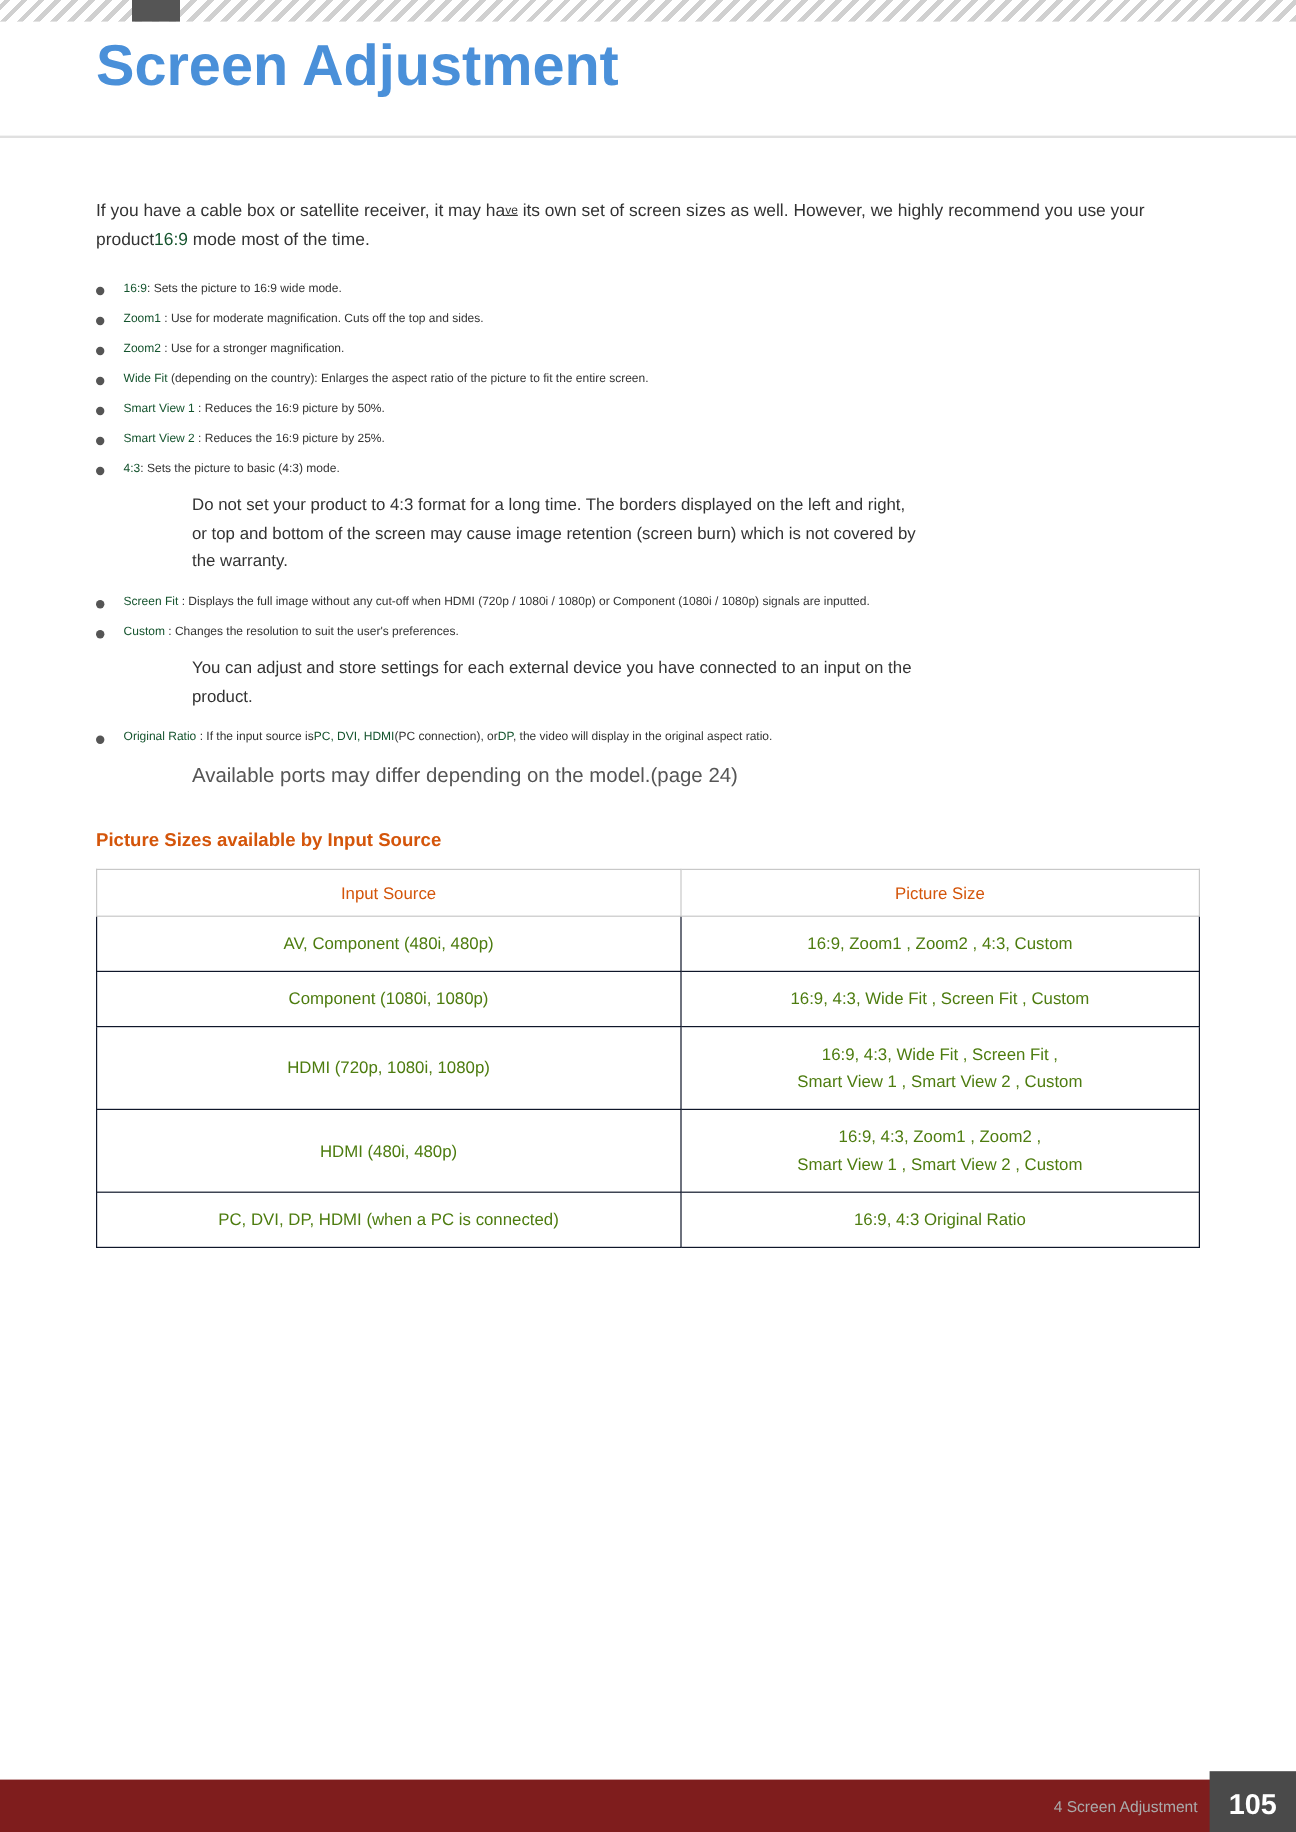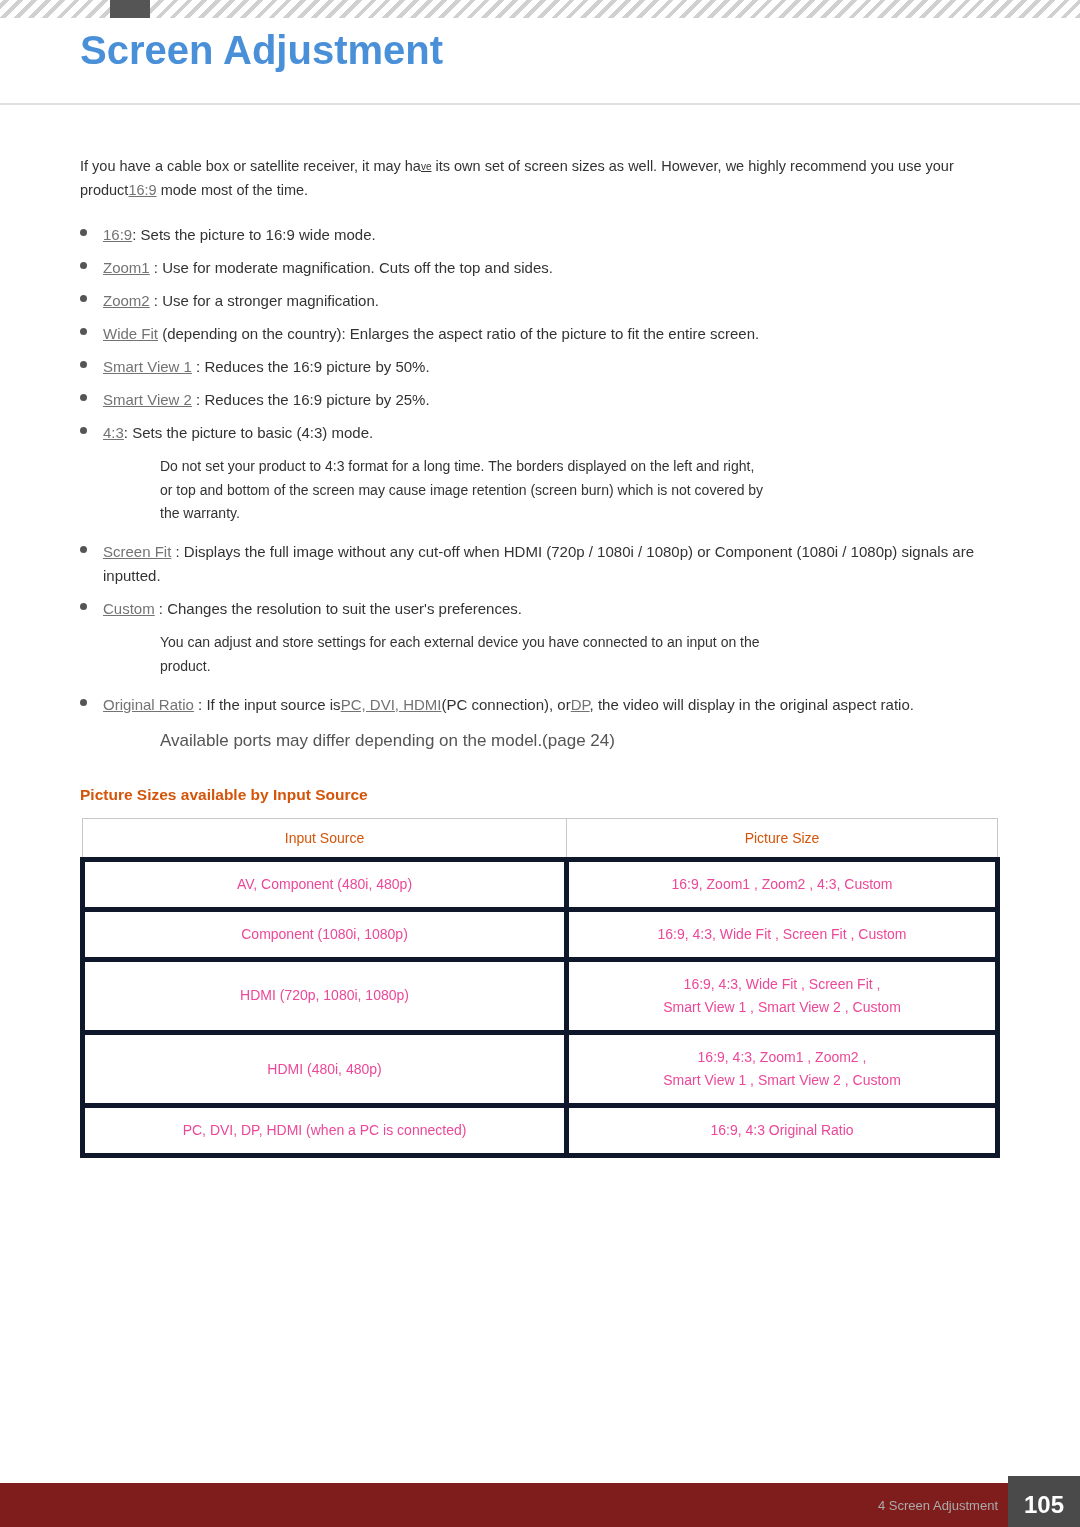--- a/index.html
+++ b/index.html
@@ -46,7 +46,7 @@
     }
 
     .page-title {
-      font-size: 40px;
+      font-size: 48px;
       font-weight: bold;
       color: #4a90d9;
     }

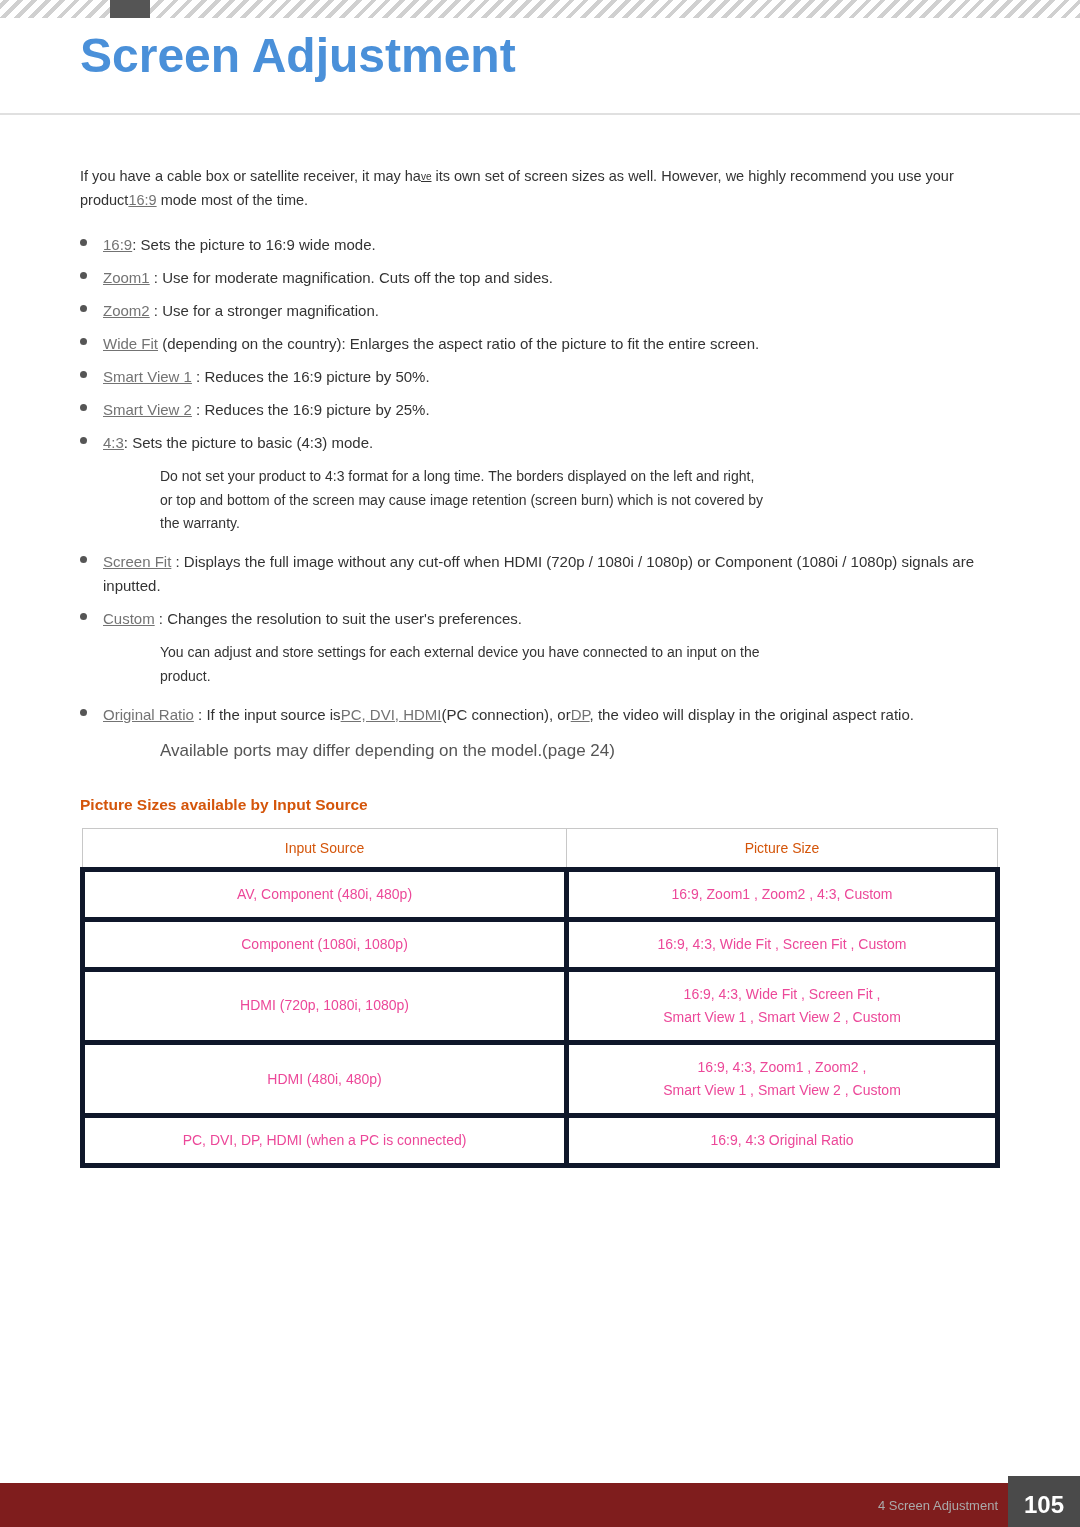--- a/index.html
+++ b/index.html
@@ -73,8 +73,7 @@
     }
 
     .inline-highlight {
-      color: #737373;
-      text-decoration: underline;
+      color: #14532d;
     }
 
     

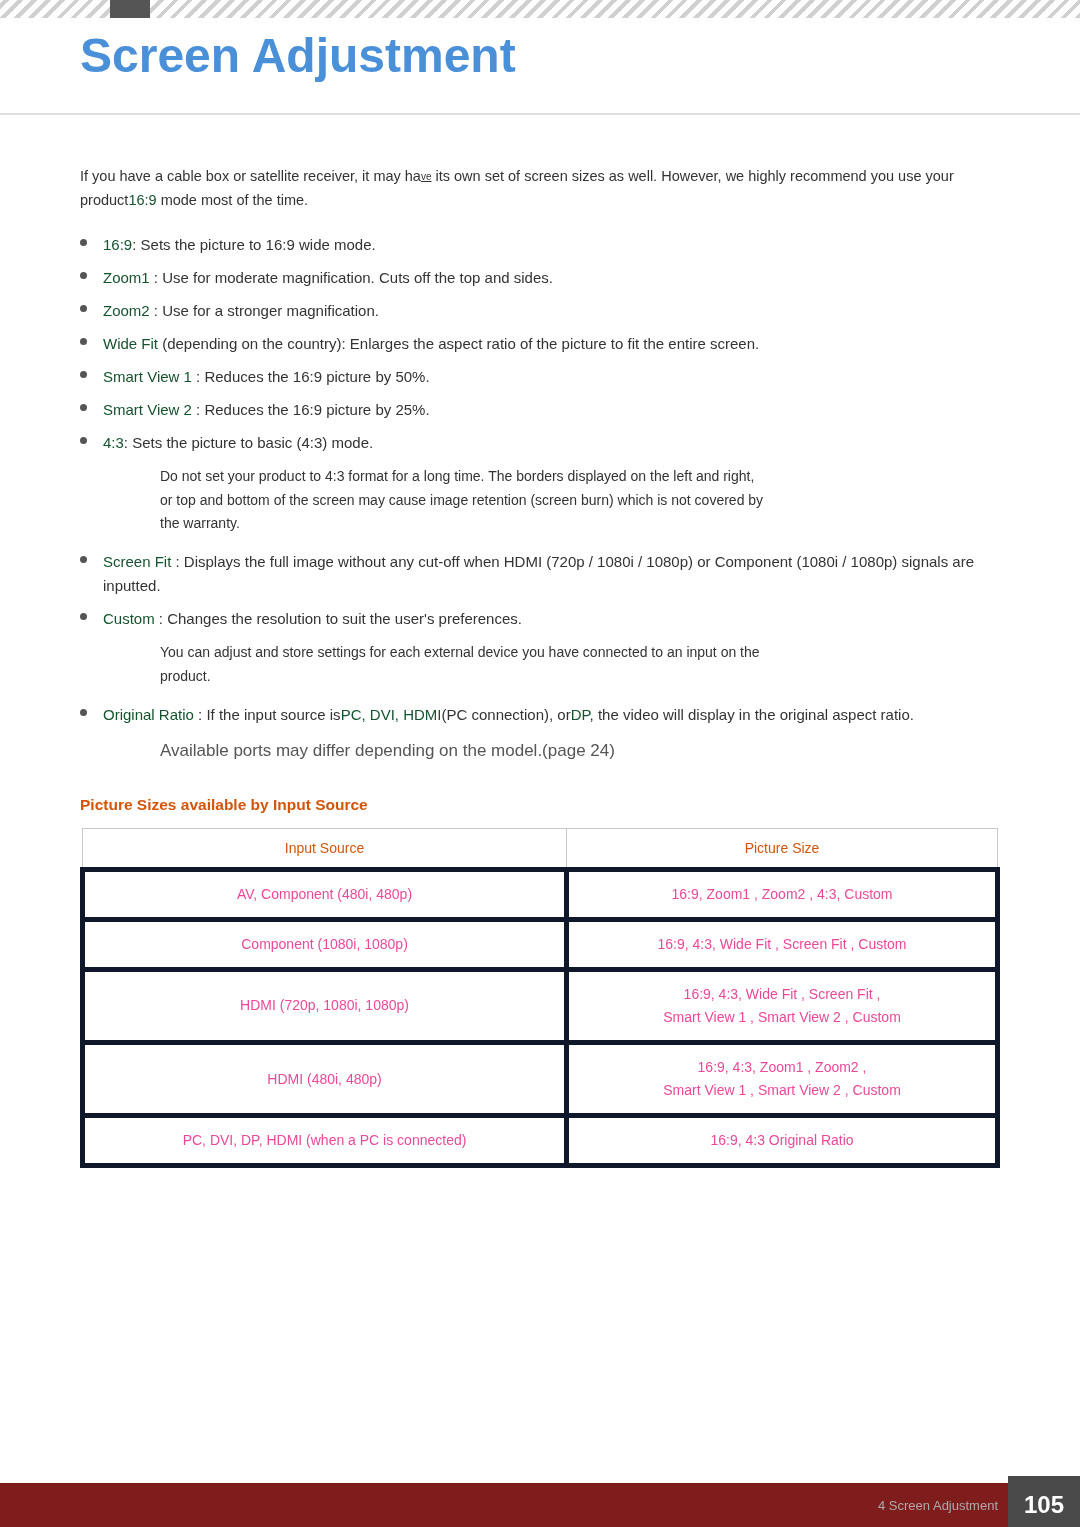--- a/index.html
+++ b/index.html
@@ -87,7 +87,7 @@
       display: flex;
       align-items: flex-start;
       margin-bottom: 9px;
-      font-size: 15px;
+      font-size: 10px;
       line-height: 1.6;
     }
 

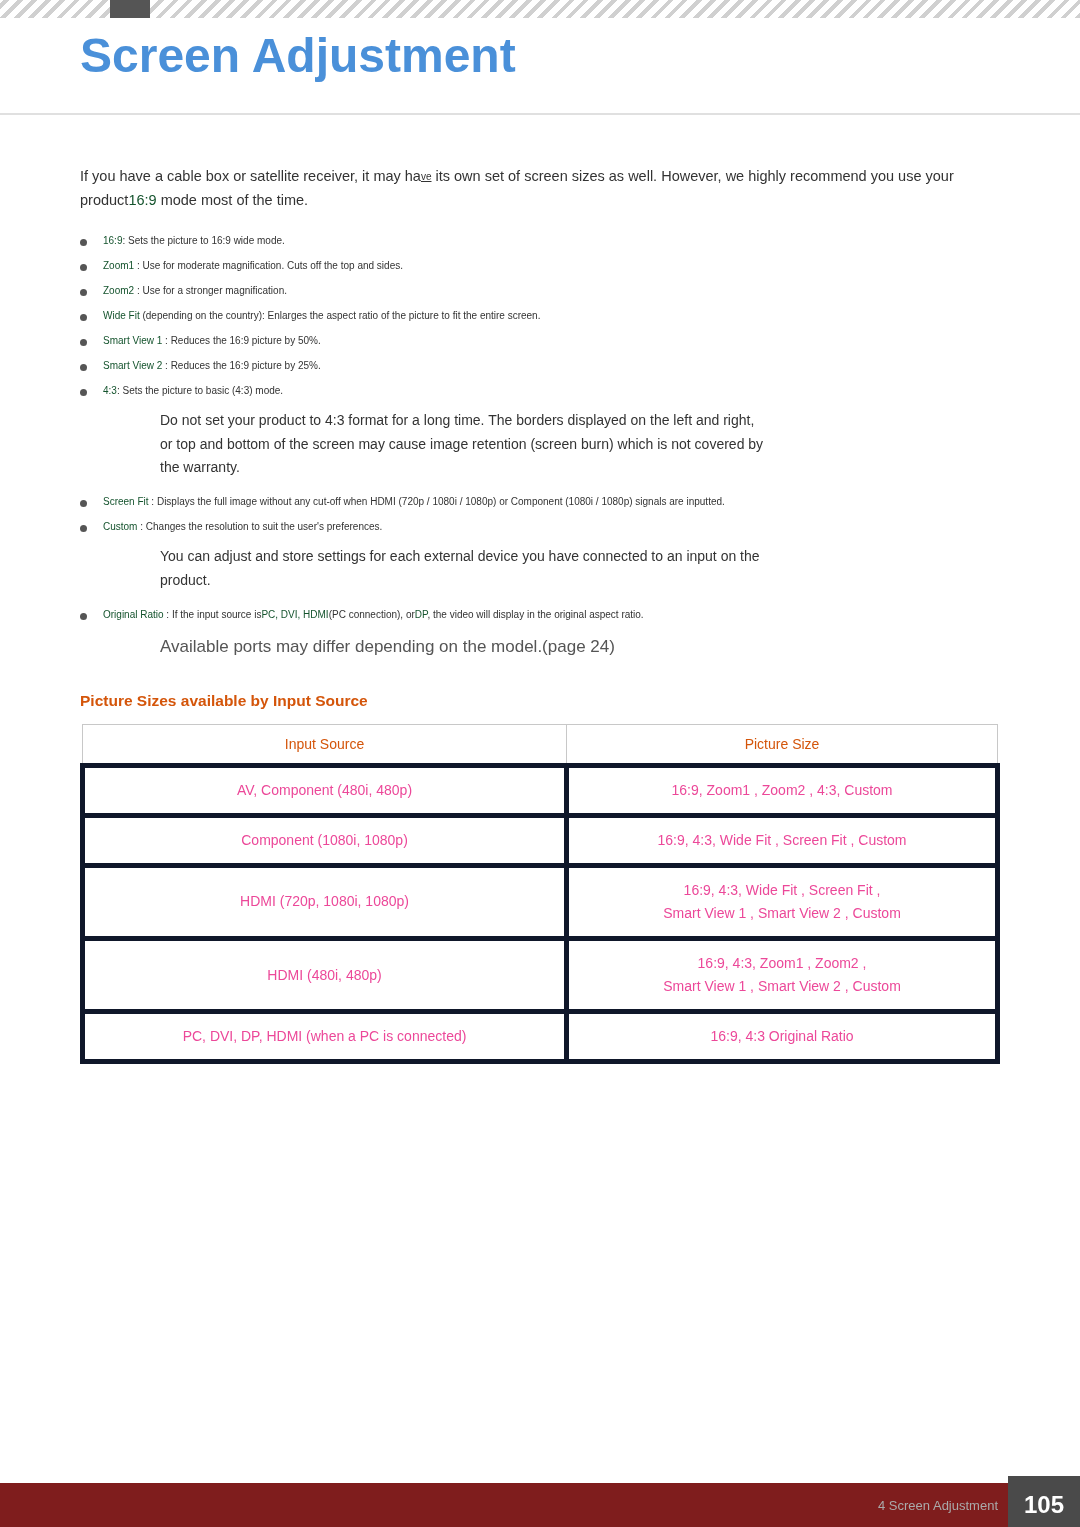--- a/index.html
+++ b/index.html
@@ -145,10 +145,10 @@
     }
 
     .picture-table td {
-      border: 5px solid #0f172a;
+      border: 1px solid #0f172a;
       padding: 11px 14px;
       text-align: center;
-      color: #ec4899;
+      color: #4d7c0f;
       line-height: 1.65;
     }
 

